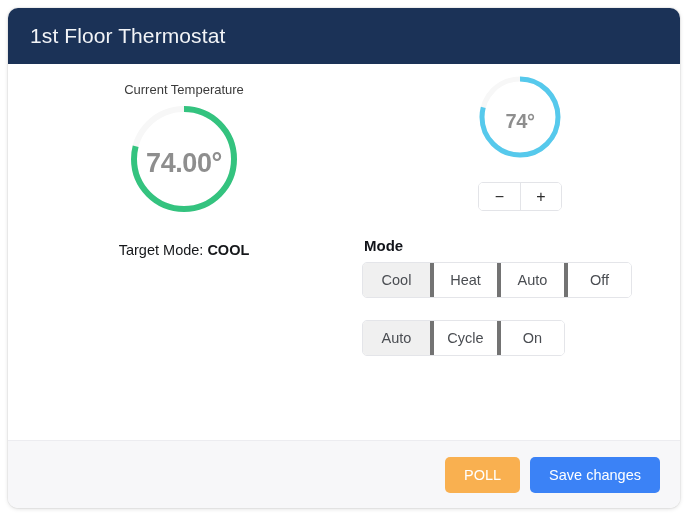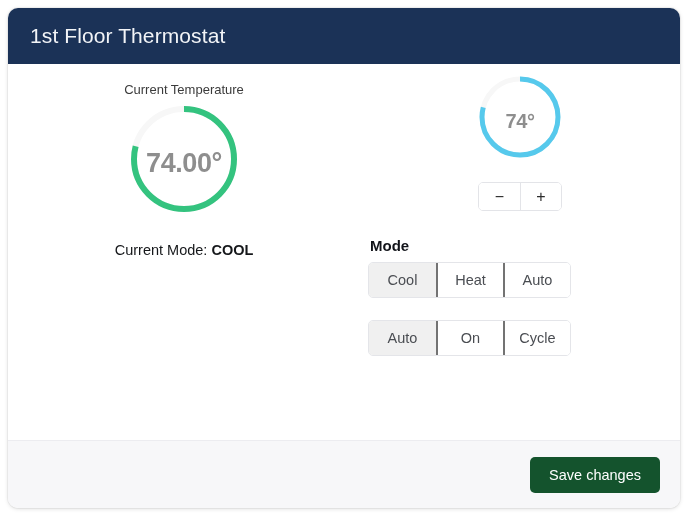--- a/index.html
+++ b/index.html
@@ -220,7 +220,7 @@
 
       <div class="status-lines">
         <div class="status-line">
-          <span>Current Mode:</span>
+          <span>Target Mode:</span>
           <span class="sv">COOL</span>
         </div>
       </div>

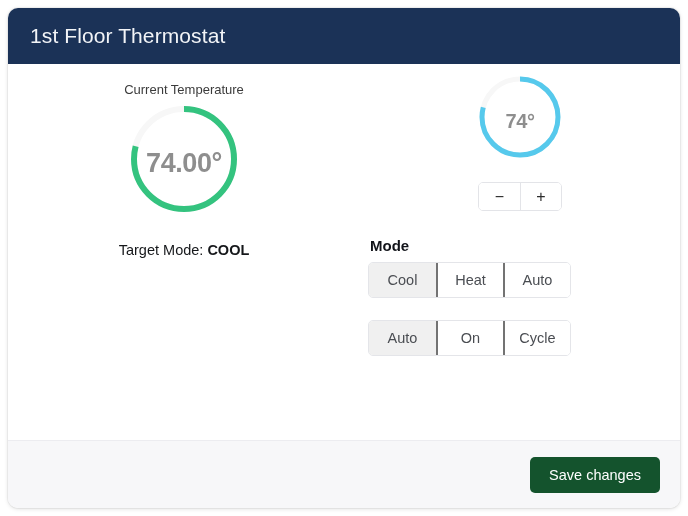--- a/index.html
+++ b/index.html
@@ -142,7 +142,7 @@
     color: #12141a;
     margin: 0 0 8px 2px;
   }
-  .field-block { margin-left: 8px; }
+  .field-block { margin-left: 2px; }
   .block-mode { margin-top: 26px; }
   .block-fan  { margin-top: 22px; }
 

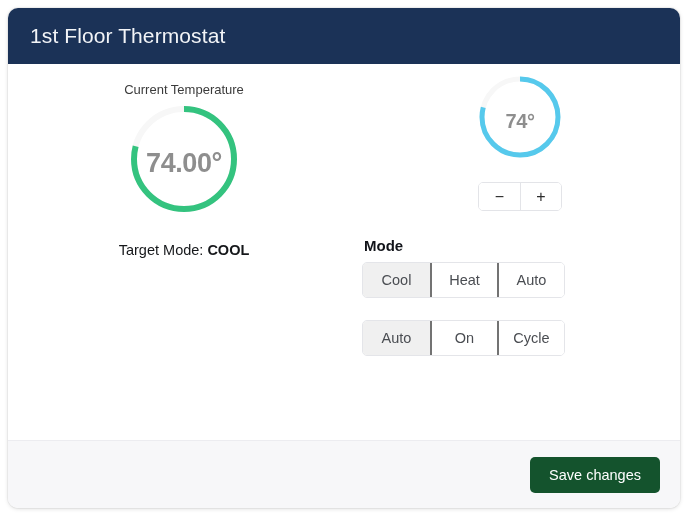--- a/index.html
+++ b/index.html
@@ -164,7 +164,7 @@
     cursor: pointer;
     padding: 0 11px;
   }
-  .segmented button + button { border-left: 2px solid #737373; }
+  .segmented button + button { border-left: 4px solid #737373; }
   .segmented button.selected {
     background: #f0f0f0;
     color: #4a4d52;

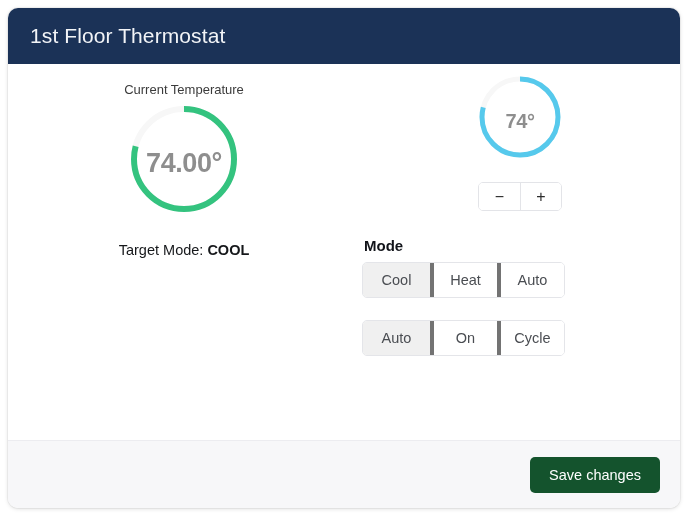--- a/index.html
+++ b/index.html
@@ -251,6 +251,7 @@
             <button class="selected">Cool</button>
             <button>Heat</button>
             <button>Auto</button>
+            <button>Off</button>
           </div>
       </div>
 

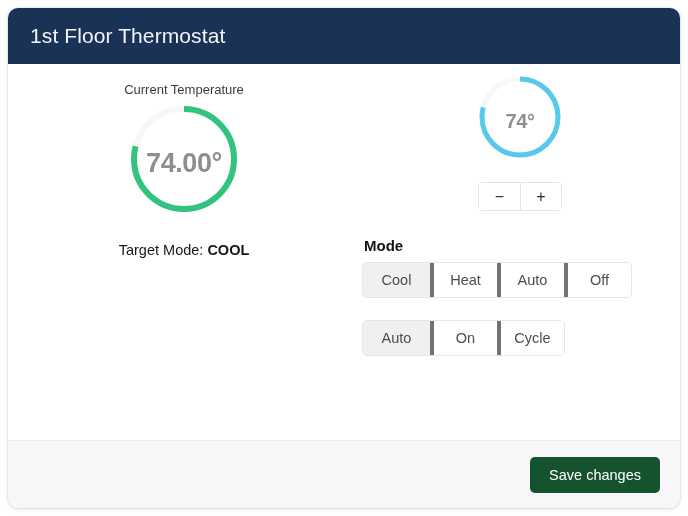--- a/index.html
+++ b/index.html
@@ -258,8 +258,8 @@
       <div class="field-block block-fan">
         <div class="segmented" id="fan-group">
             <button class="selected">Auto</button>
+            <button>Cycle</button>
             <button>On</button>
-            <button>Cycle</button>
           </div>
       </div>
     </div>

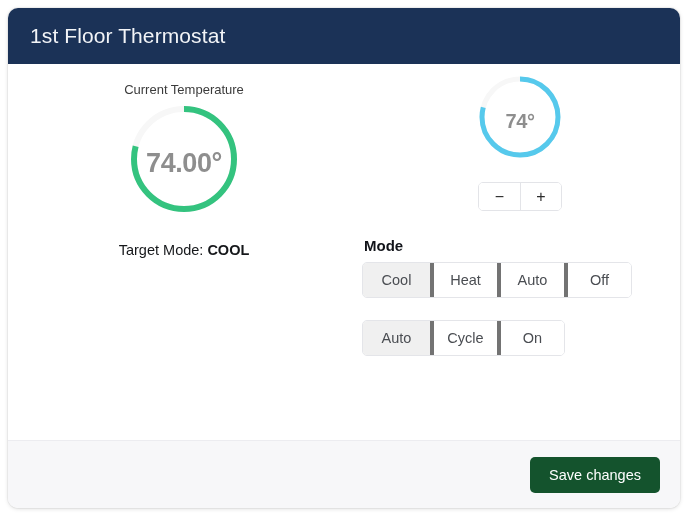--- a/index.html
+++ b/index.html
@@ -267,6 +267,7 @@
   </div>
 
   <div class="card-footer">
+    <button class="btn btn-poll">POLL</button>
     <button class="btn btn-save">Save changes</button>
   </div>
 

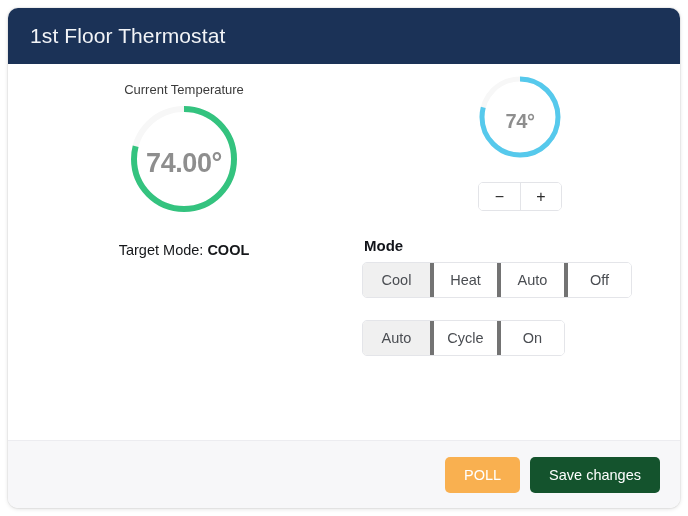--- a/index.html
+++ b/index.html
@@ -192,7 +192,7 @@
     padding: 0 19px;
   }
   .btn-poll { background: #f9b050; margin-right: 10px; }
-  .btn-save { background: #14532d; }
+  .btn-save { background: #3b82f6; }
 </style>
 </head>
 <body>

